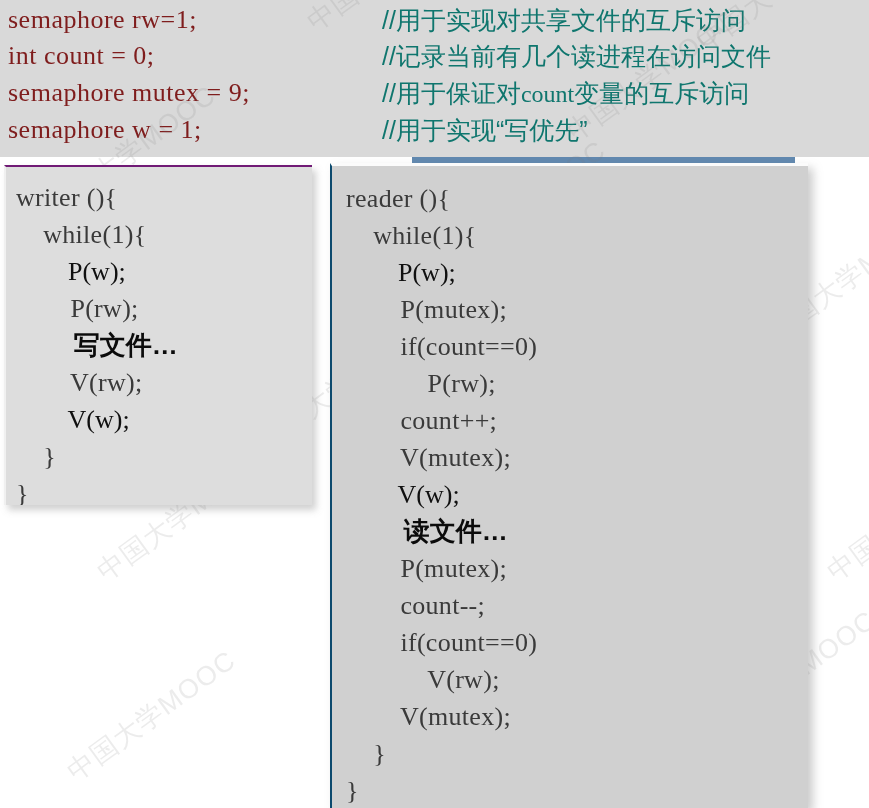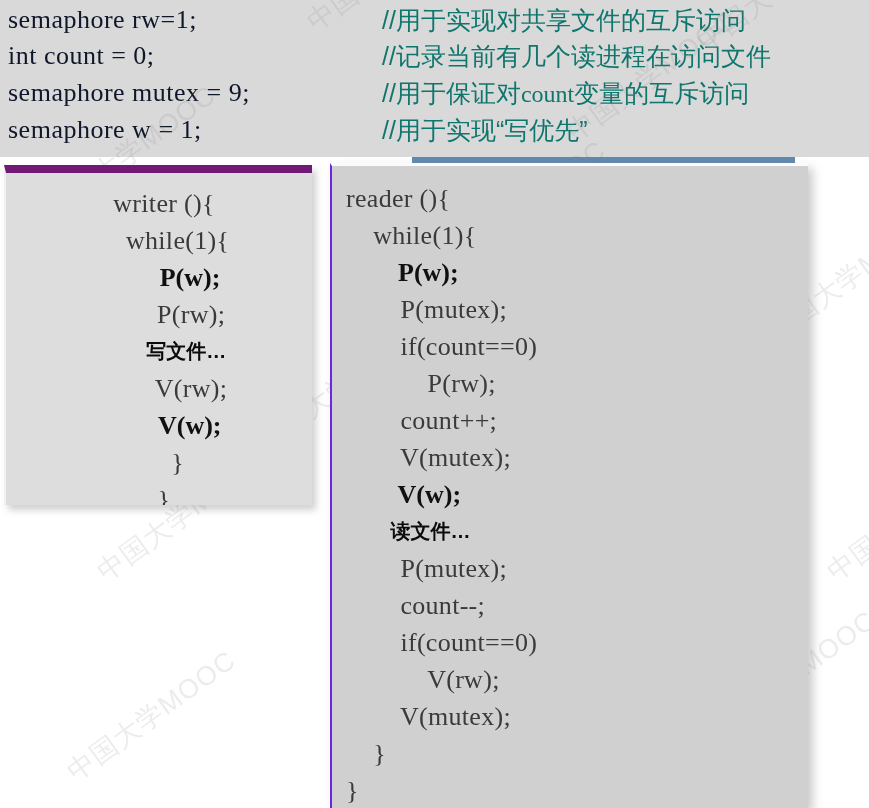--- a/index.html
+++ b/index.html
@@ -42,7 +42,7 @@
     font-family:"Liberation Serif",serif;
     font-size:26px;
     line-height:36px;
-    color:#0f172a;
+    color:#7f1d1d;
     letter-spacing:0.5px;
     white-space:pre;
   }

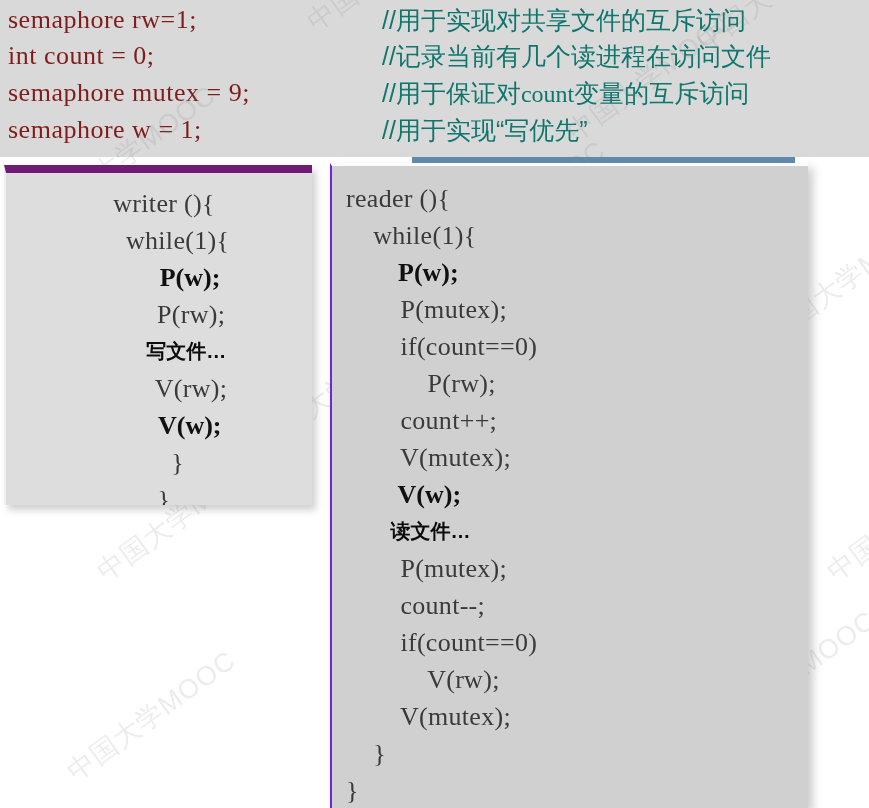--- a/index.html
+++ b/index.html
@@ -84,10 +84,9 @@
   #writer-panel{
     left:4px;top:165px;width:308px;height:340px;
     background:#dddddd;
-    border-top:8px solid #701a75;
+    border-top:2px solid #701a75;
     border-left:2px solid #f0f0f0;
     box-shadow:4px 5px 7px rgba(120,120,120,0.35);
-    text-align:center;
   }
   #reader-panel{
     left:330px;top:163px;width:478px;height:645px;

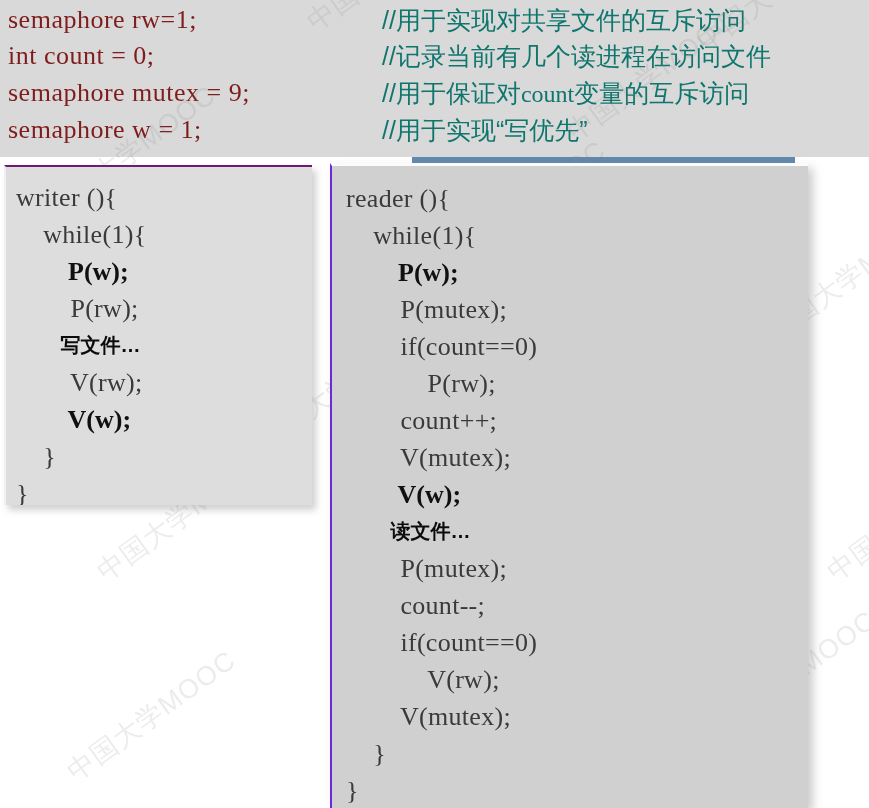--- a/index.html
+++ b/index.html
@@ -92,7 +92,7 @@
     left:330px;top:163px;width:478px;height:645px;
     background:#d0d0d0;
     border-top:3px solid #fbfbfb;
-    border-left:2px solid #6d28d9;
+    border-left:2px solid #0c4a6e;
     box-shadow:5px 5px 9px rgba(120,120,120,0.38);
   }
 

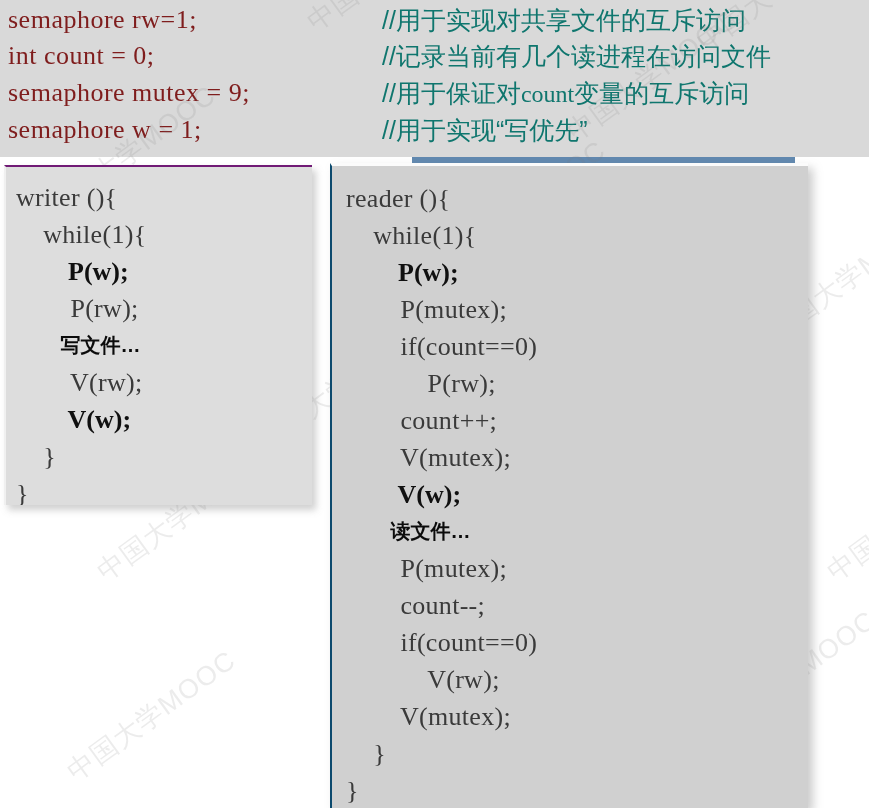--- a/index.html
+++ b/index.html
@@ -106,7 +106,7 @@
     letter-spacing:0.3px;
   }
   .code-line.bold{
-    font-weight:bold;
+    font-weight:normal;
     color:#101010;
     letter-spacing:0;
   }

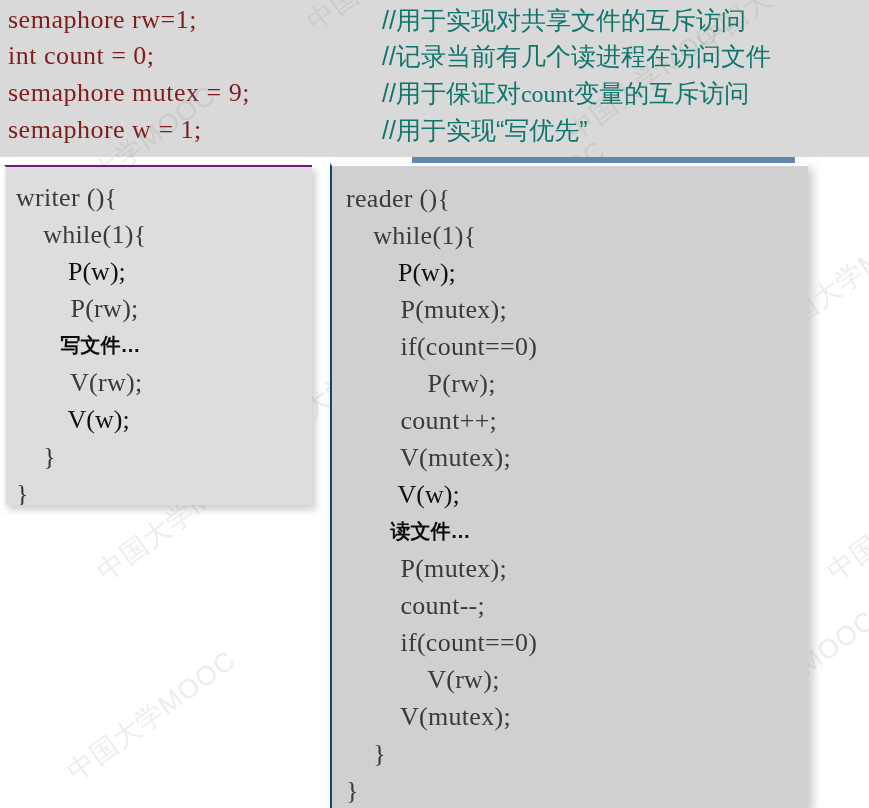--- a/index.html
+++ b/index.html
@@ -114,7 +114,7 @@
     font-family:"Liberation Sans",sans-serif;
     font-weight:bold;
     color:#0b0b0b;
-    font-size:20px;
+    font-size:26px;
     letter-spacing:0;
   }
   #writer-panel .code-lines{padding:12px 0 0 10px;}

